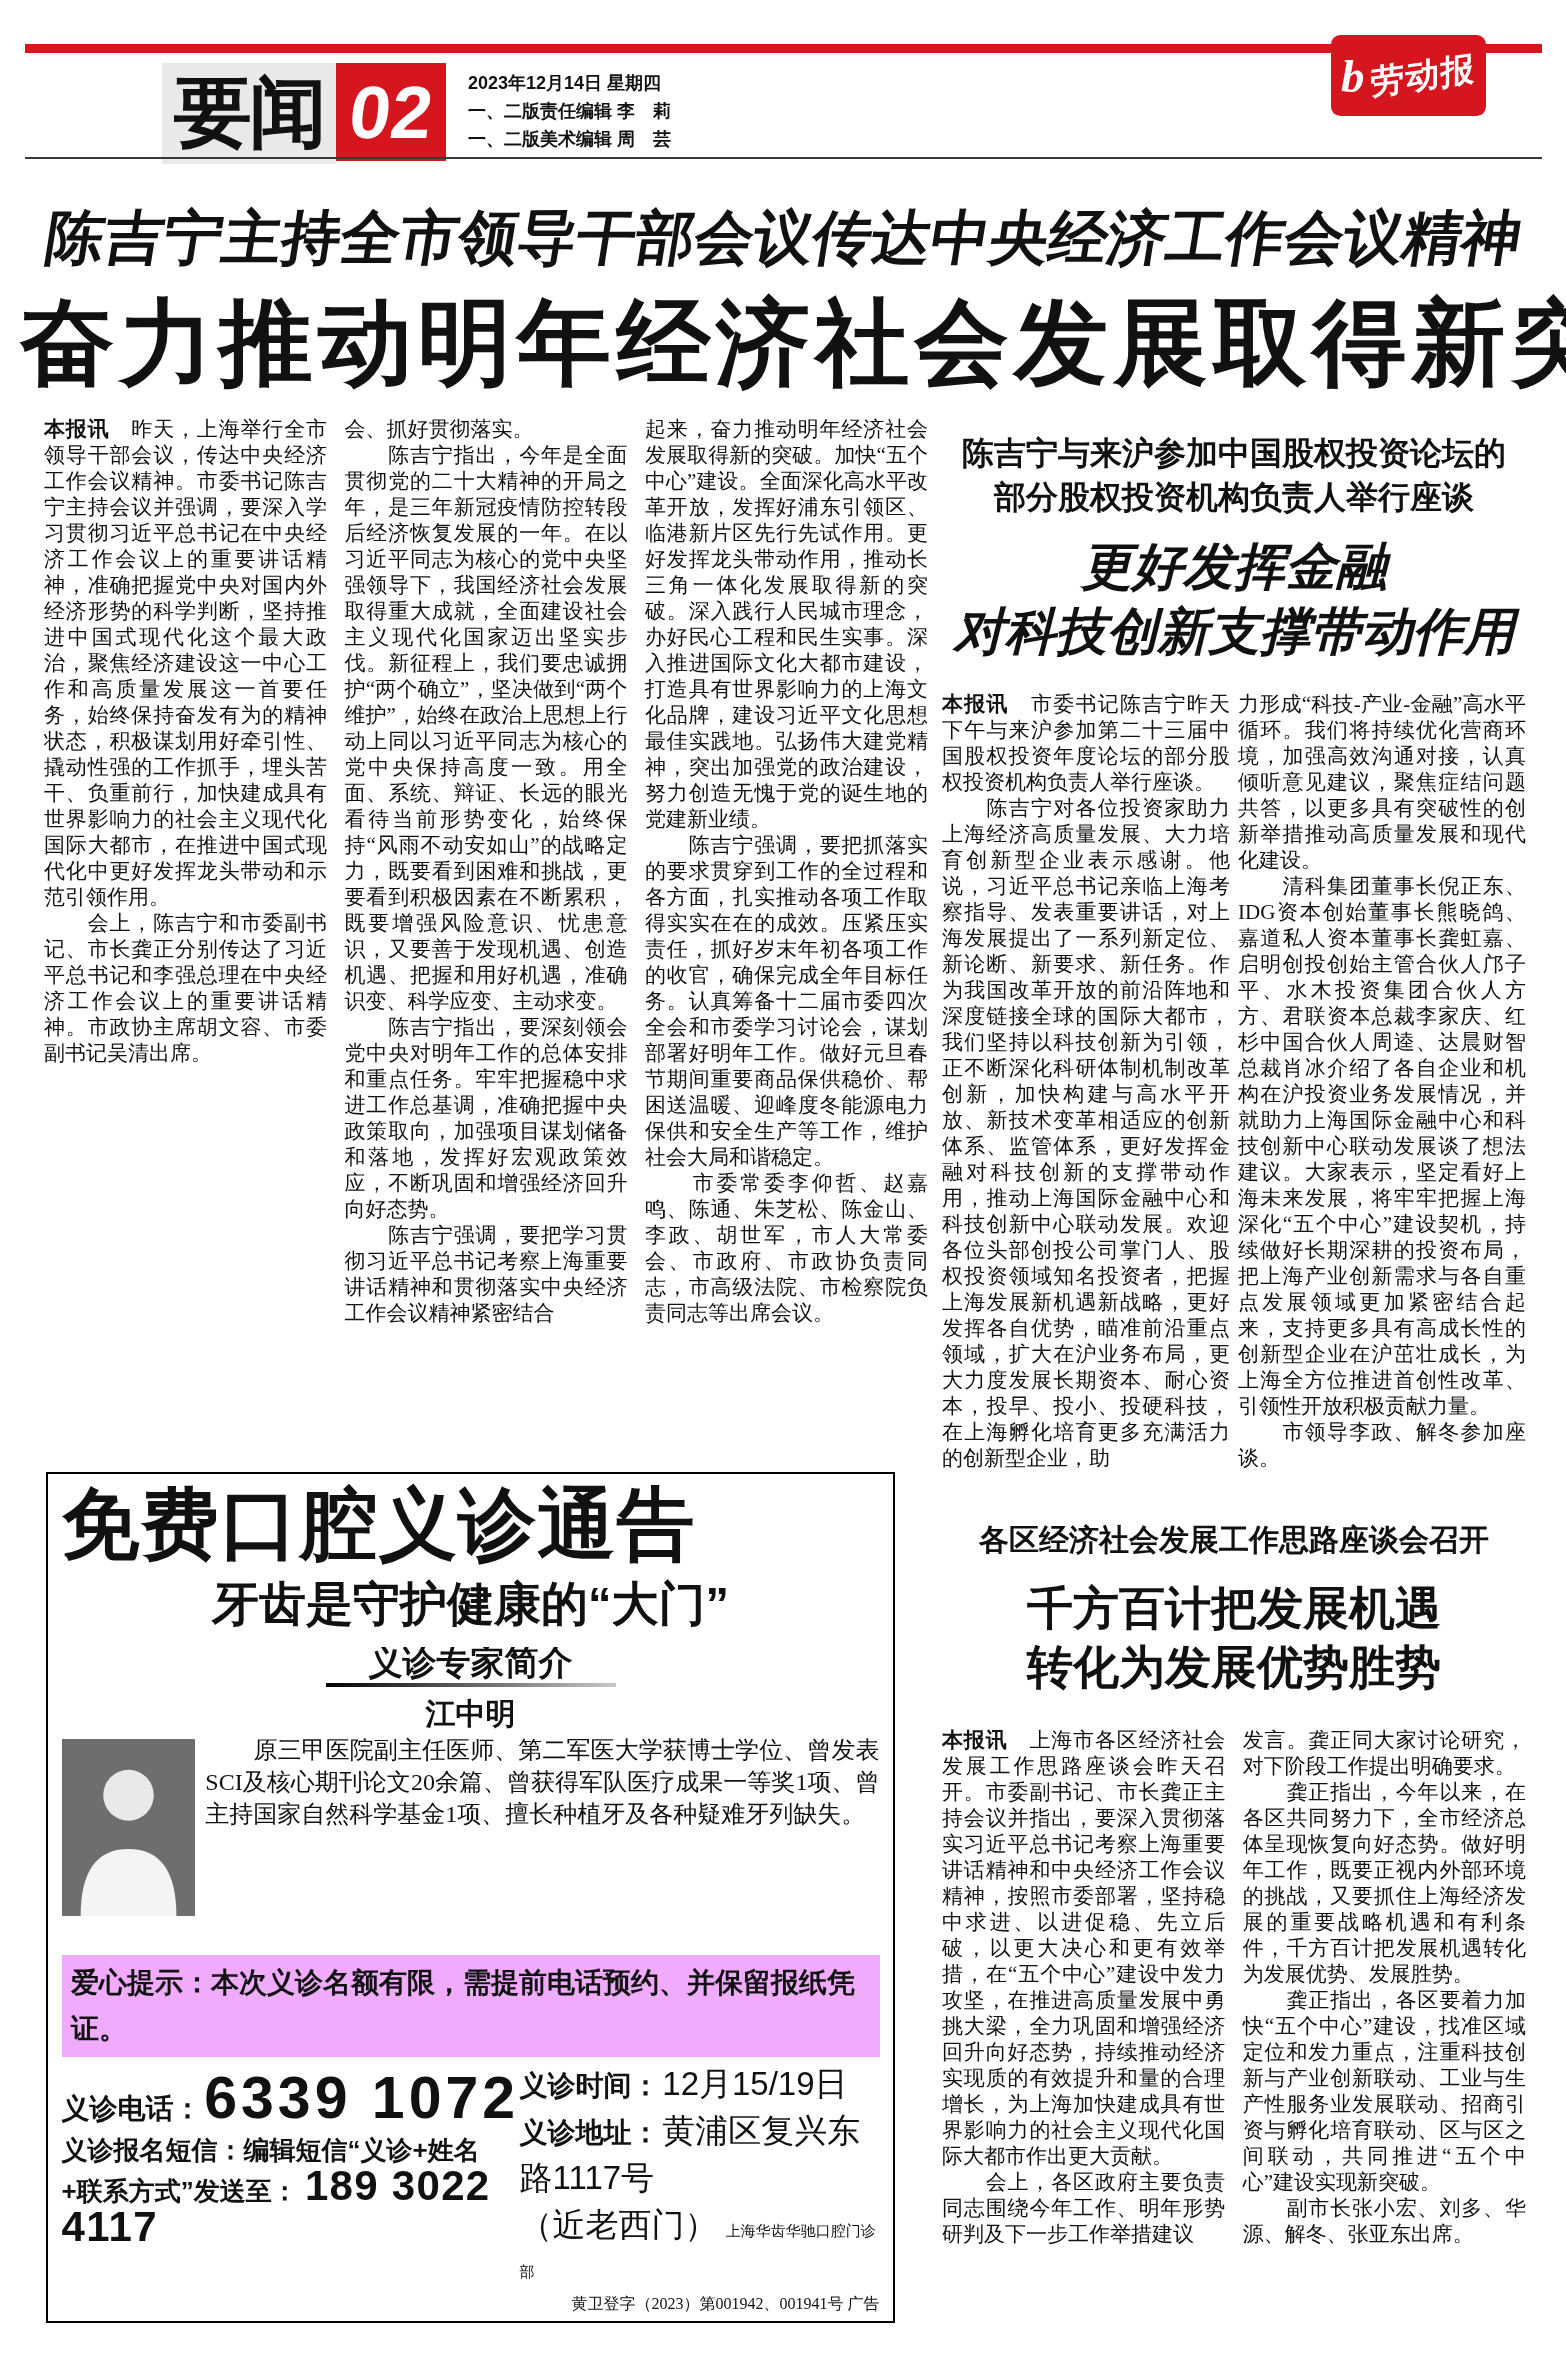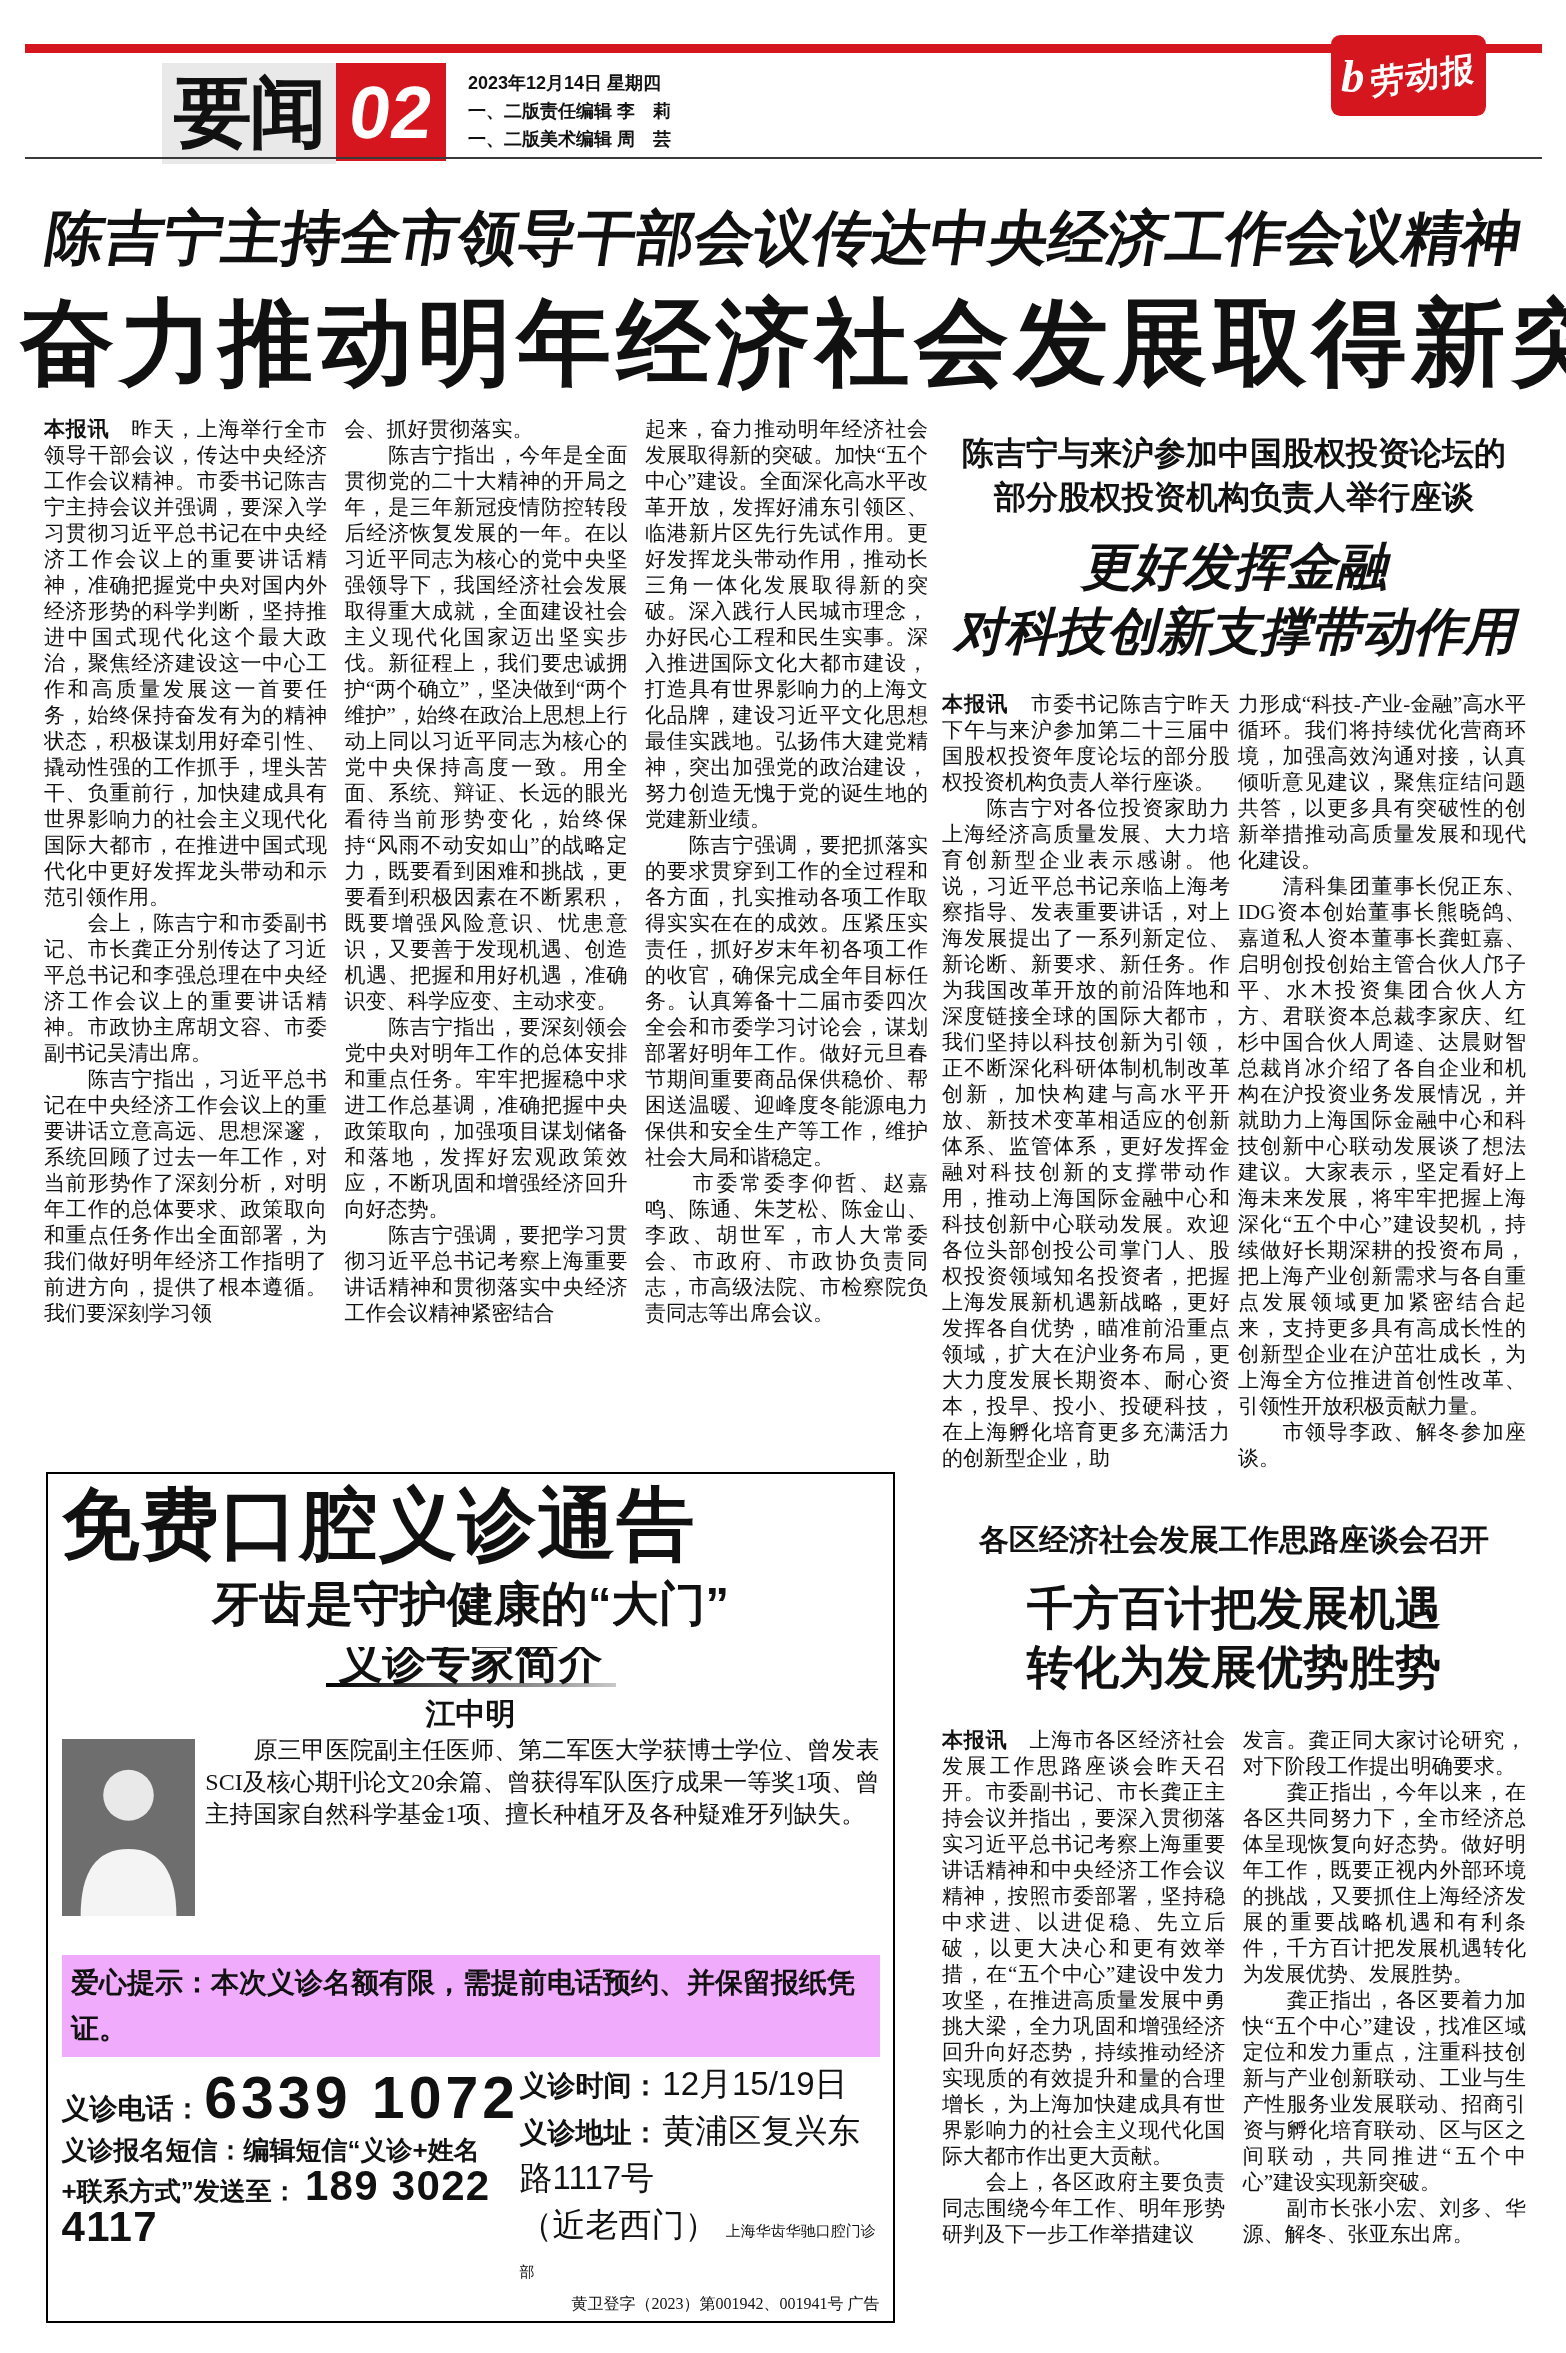--- a/index.html
+++ b/index.html
@@ -107,7 +107,6 @@
     <div class="col">
         <p class="para"><b>本报讯</b><span>　昨天，上海举行全市领导干部会议，传达中央经济工作会议精神。市委书记陈吉宁主持会议并强调，要深入学习贯彻习近平总书记在中央经济工作会议上的重要讲话精神，准确把握党中央对国内外经济形势的科学判断，坚持推进中国式现代化这个最大政治，聚焦经济建设这一中心工作和高质量发展这一首要任务，始终保持奋发有为的精神状态，积极谋划用好牵引性、撬动性强的工作抓手，埋头苦干、负重前行，加快建成具有世界影响力的社会主义现代化国际大都市，在推进中国式现代化中更好发挥龙头带动和示范引领作用。</span></p>
         <p class="para">　　会上，陈吉宁和市委副书记、市长龚正分别传达了习近平总书记和李强总理在中央经济工作会议上的重要讲话精神。市政协主席胡文容、市委副书记吴清出席。</p>
-        <p class="para">　　陈吉宁指出，习近平总书记在中央经济工作会议上的重要讲话立意高远、思想深邃，系统回顾了过去一年工作，对当前形势作了深刻分析，对明年工作的总体要求、政策取向和重点任务作出全面部署，为我们做好明年经济工作指明了前进方向，提供了根本遵循。我们要深刻学习领</p>
       </div>
     <div class="col">
         <p class="para">会、抓好贯彻落实。</p>

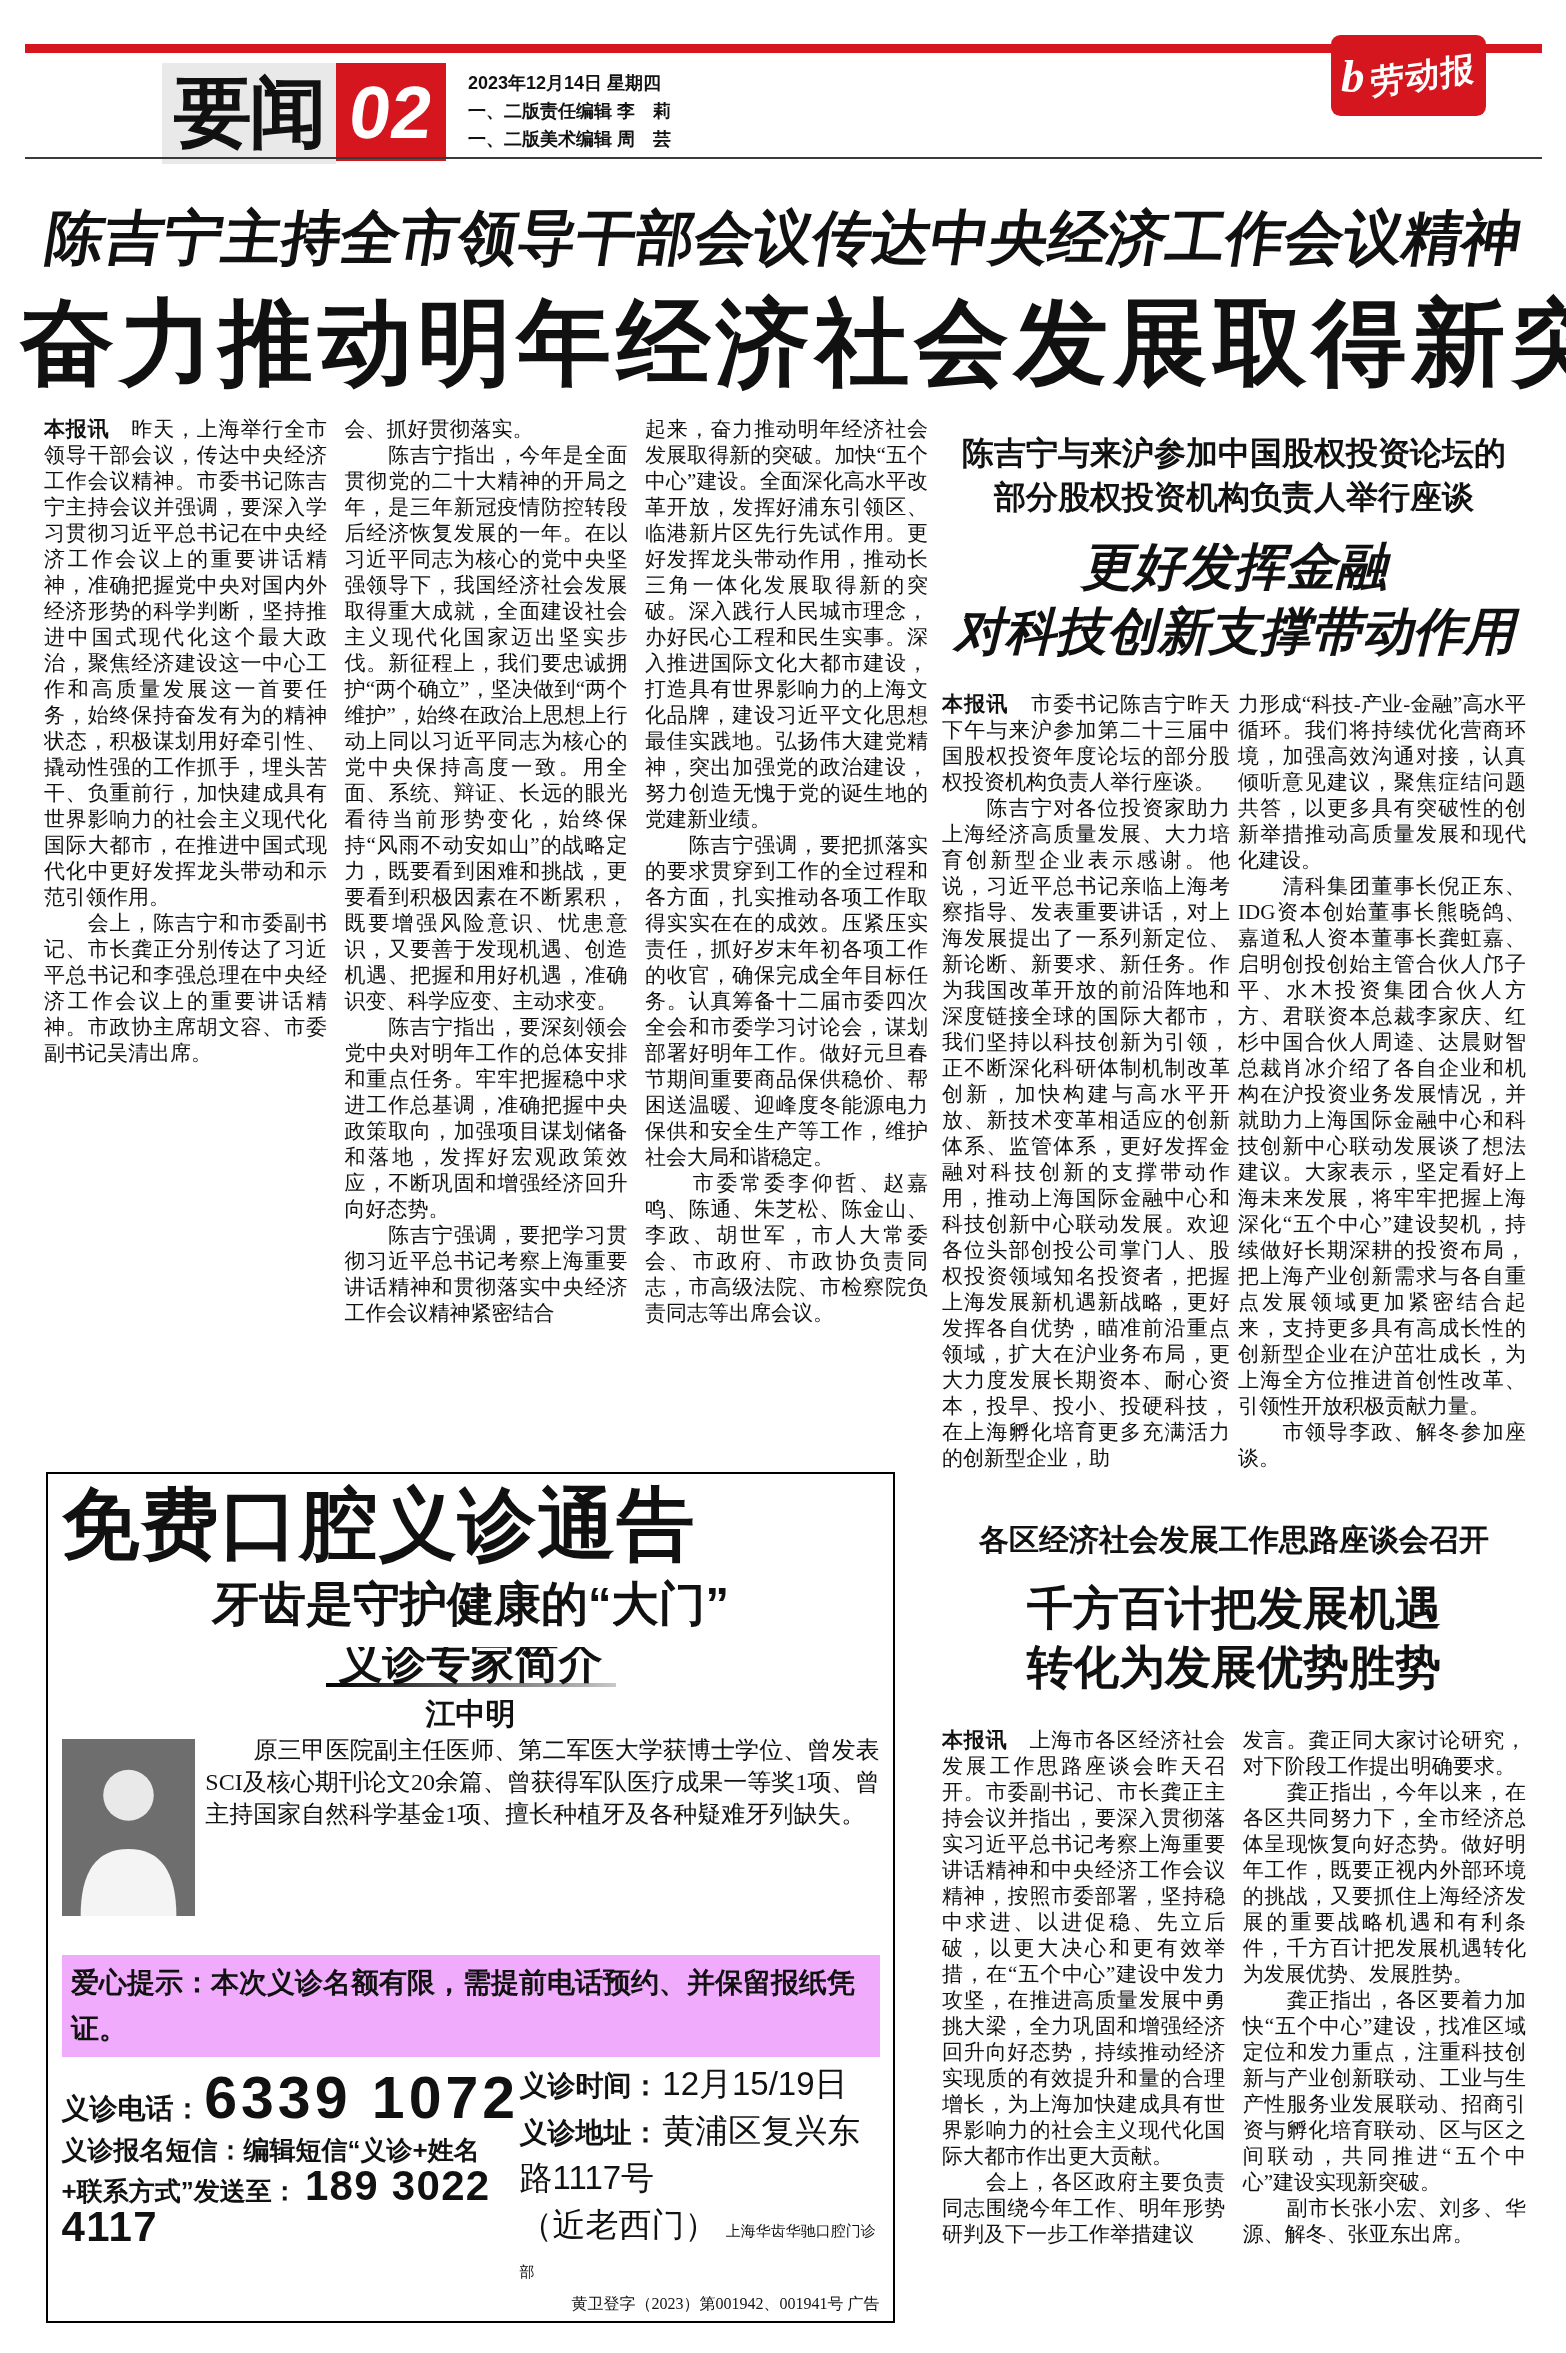--- a/index.html
+++ b/index.html
@@ -54,7 +54,7 @@
   .ad-meet{text-align:center;font-family:"Liberation Sans",sans-serif;font-weight:900;
            font-size:30px;line-height:40px;}
   .ad-right{flex:1;font-size:24px;line-height:32px;}
-  .experts-title{display:block;text-align:center;font-size:44px;font-weight:bold;}
+  .experts-title{display:block;text-align:center;font-size:34px;font-weight:bold;}
   .experts-rule{height:4px;width:290px;margin:4px auto 0;background:linear-gradient(to right,#000,#c8c8c8);}
   .expert-name{text-align:center;font-family:"Liberation Sans",sans-serif;font-weight:bold;
                font-size:30px;margin:10.8px 0 4px;}

